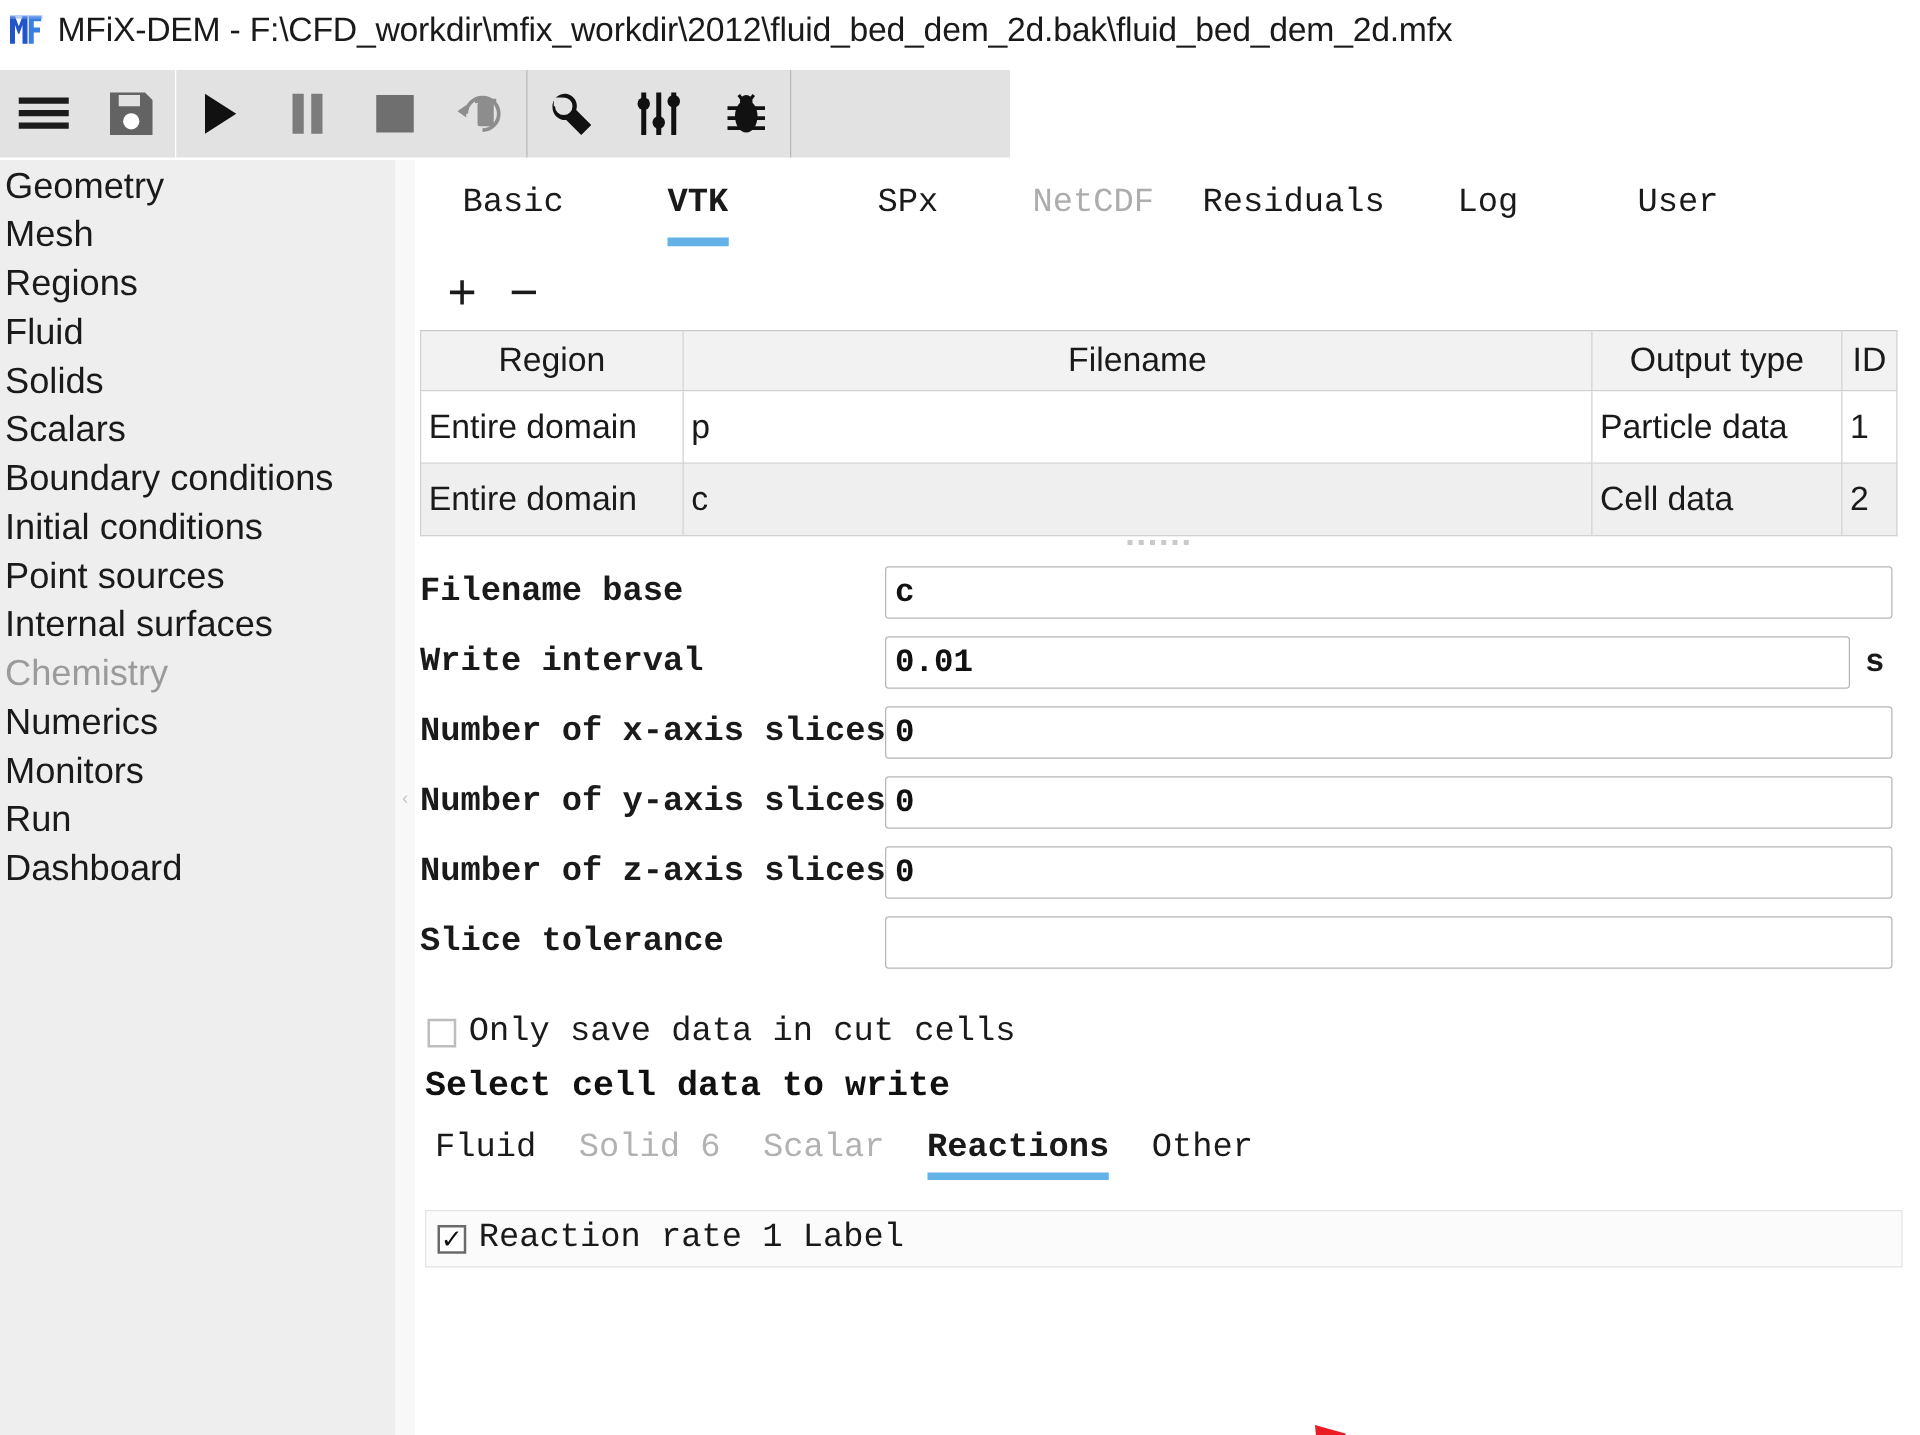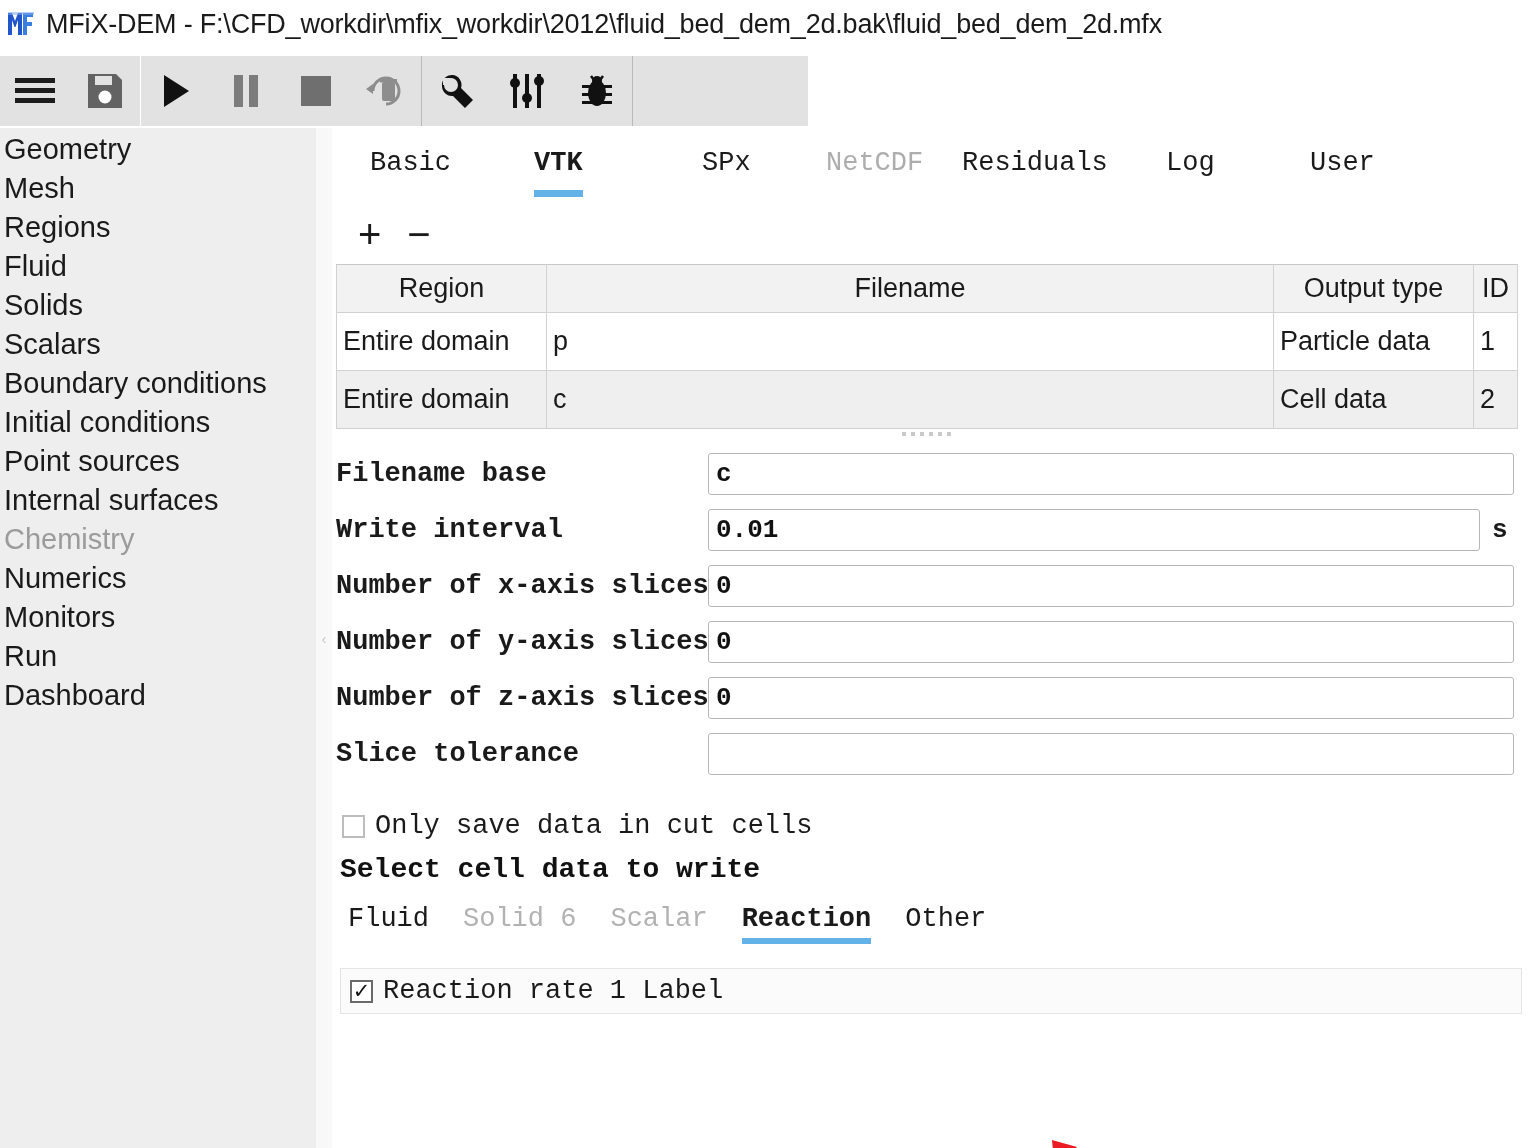--- a/index.html
+++ b/index.html
@@ -370,7 +370,7 @@
         <span class="stab"><span>Fluid</span></span>
         <span class="stab disabled"><span>Solid 6</span></span>
         <span class="stab disabled"><span>Scalar</span></span>
-        <span class="stab sel"><span>Reaction</span><span class="underline"></span></span>
+        <span class="stab sel"><span>Reactions</span><span class="underline"></span></span>
         <span class="stab"><span>Other</span></span>
       </div>
 

